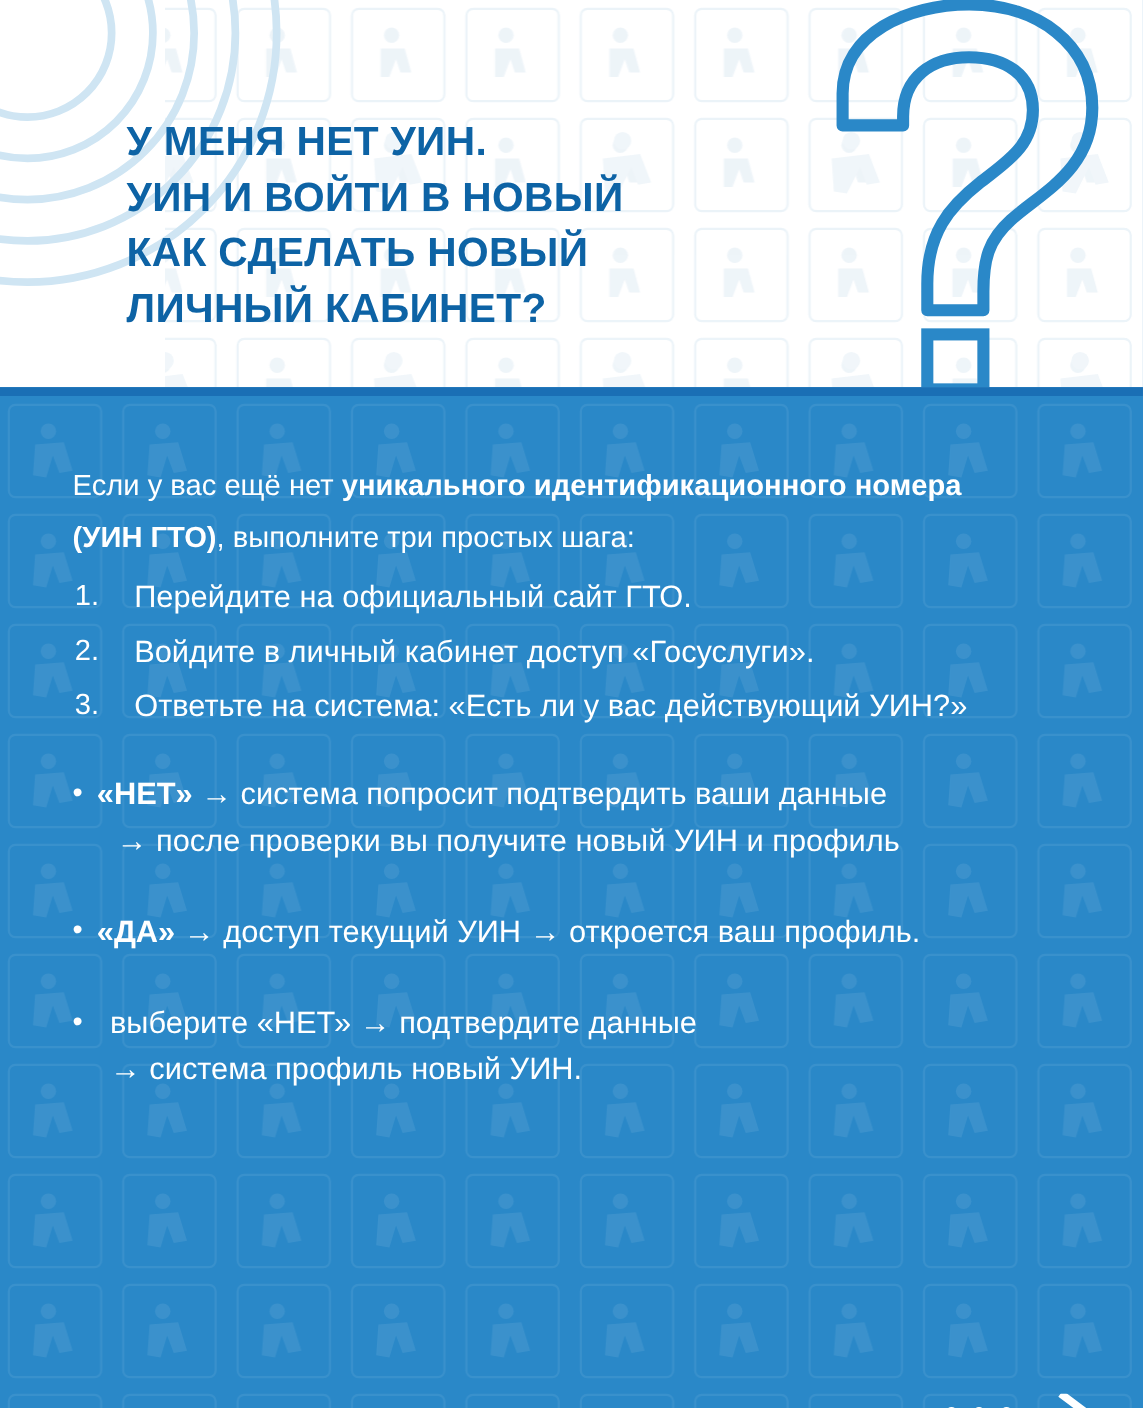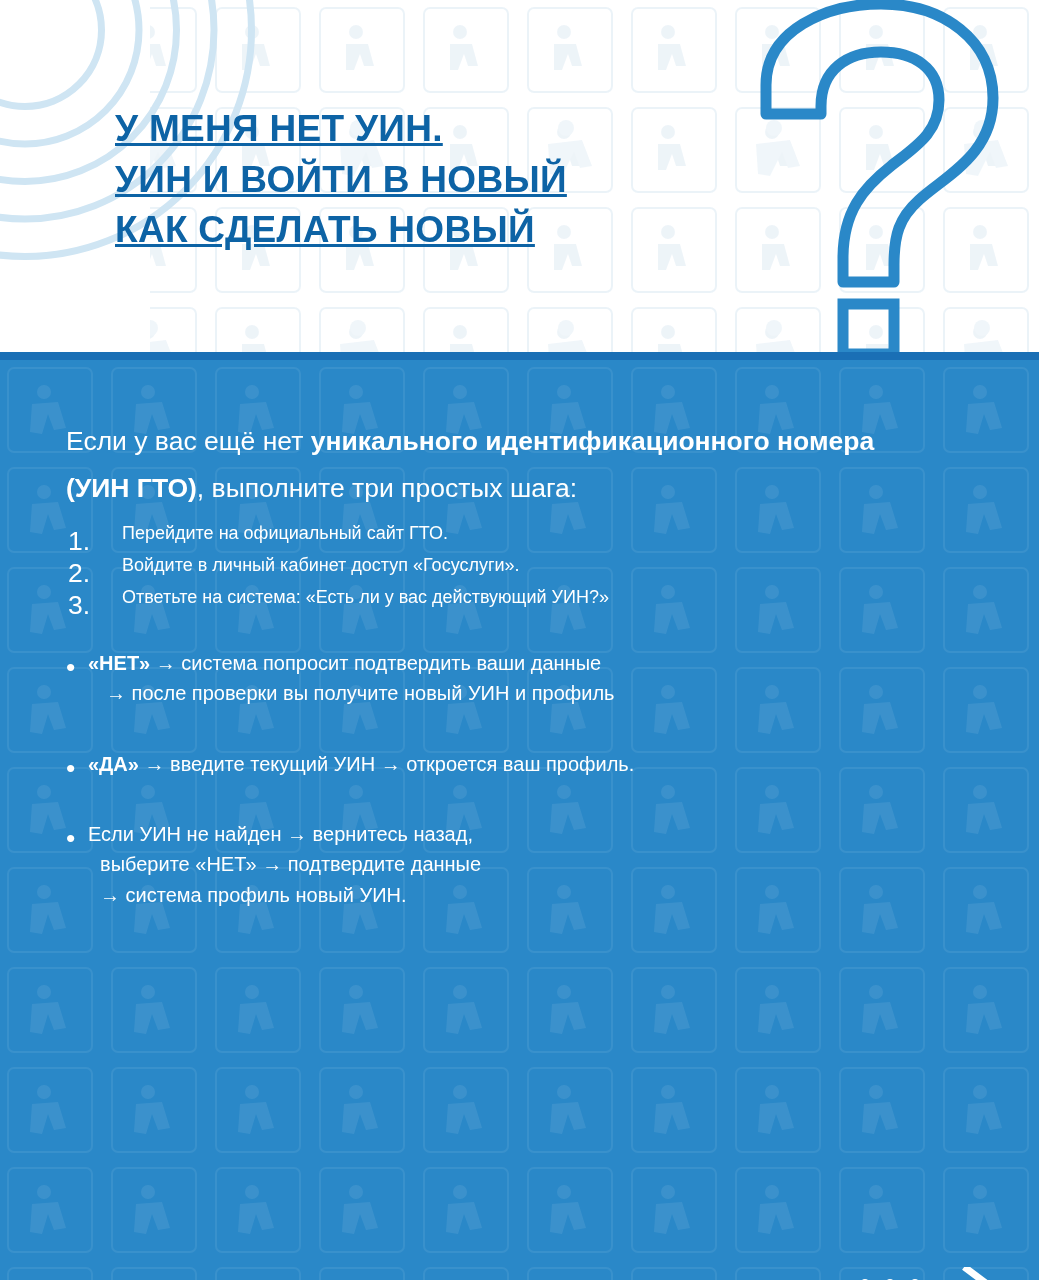--- a/index.html
+++ b/index.html
@@ -72,7 +72,7 @@
     letter-spacing: 0.3px;
     text-transform: uppercase;
   }
-  .header-title div { white-space: nowrap; text-decoration: underline; }
+  .header-title div { white-space: nowrap; }
 
   
   .qmark {

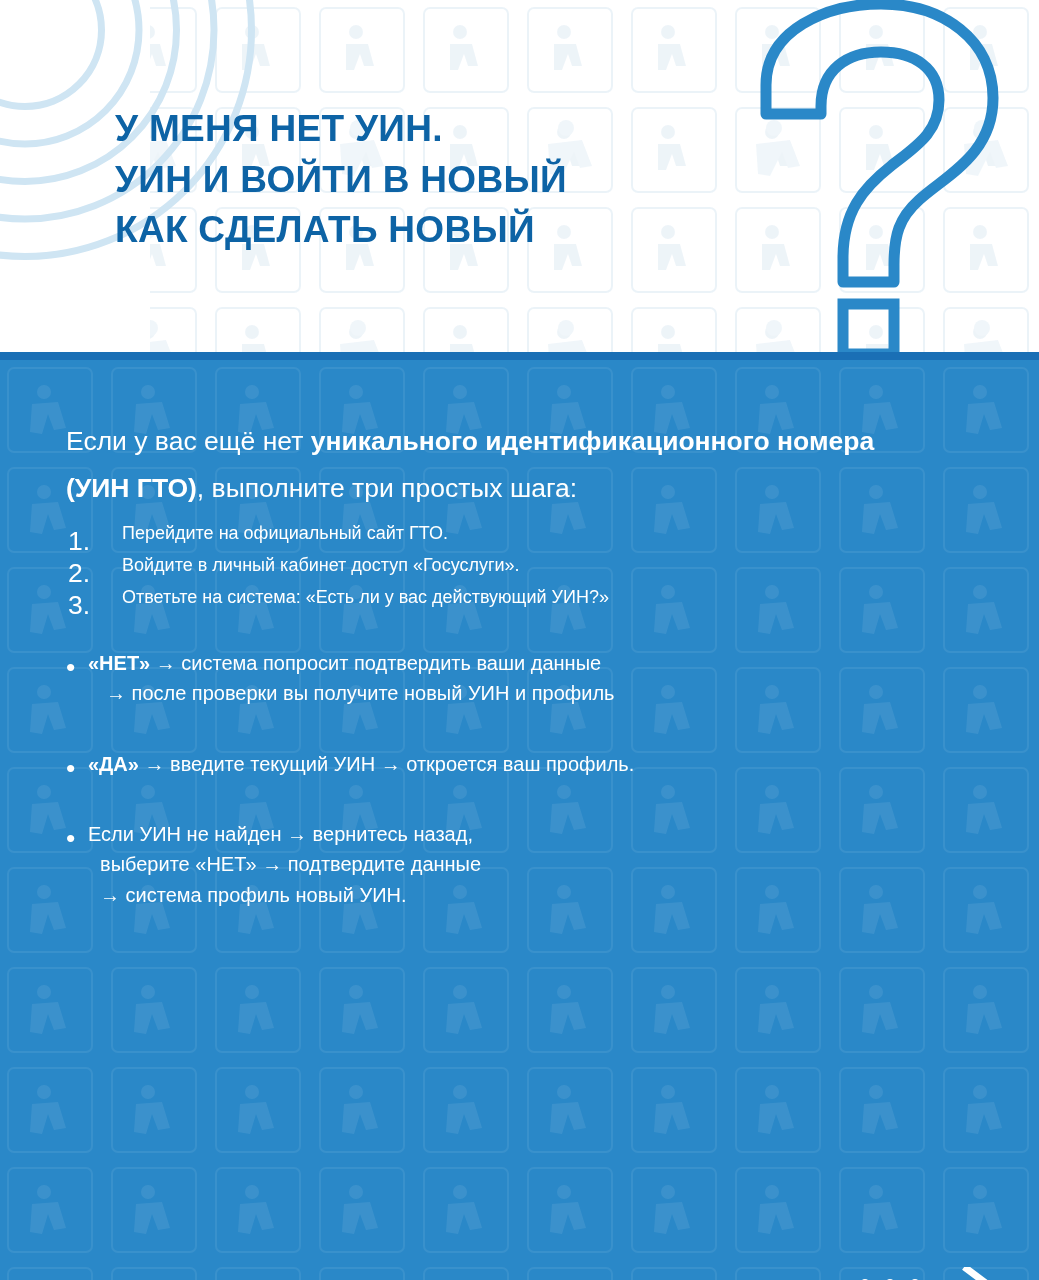--- a/index.html
+++ b/index.html
@@ -230,6 +230,7 @@
       <div>У МЕНЯ НЕТ УИН.</div>
       <div>УИН И ВОЙТИ В НОВЫЙ</div>
       <div>КАК СДЕЛАТЬ НОВЫЙ</div>
+      <div>ЛИЧНЫЙ КАБИНЕТ?</div>
     </div>
   </div>
 

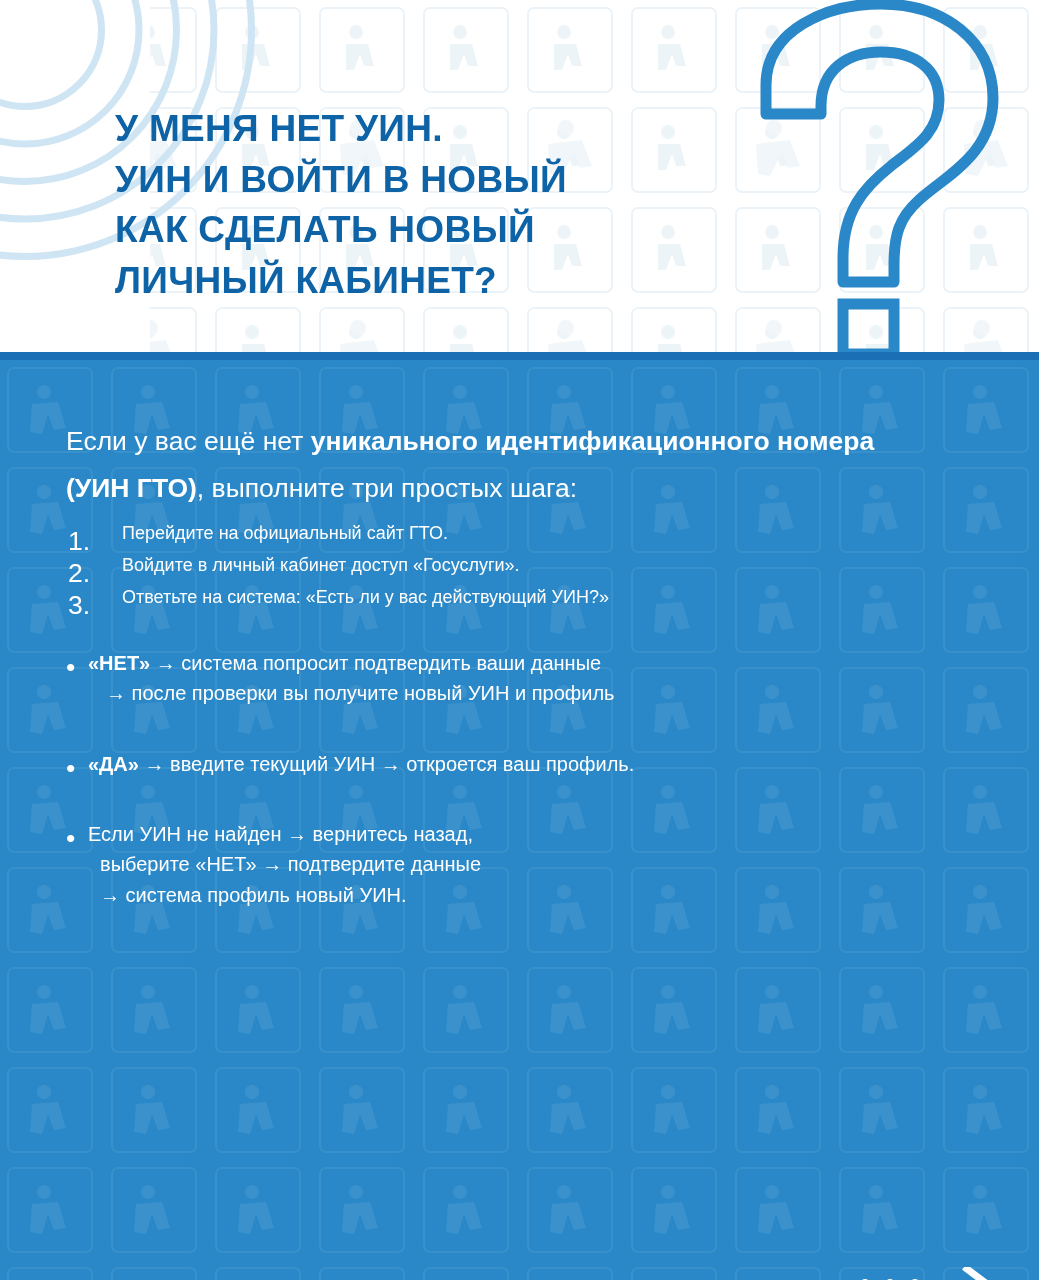--- a/index.html
+++ b/index.html
@@ -136,7 +136,7 @@
     counter-increment: st;
     position: relative;
     padding-left: 56px;
-    font-size: 18px;
+    font-size: 28px;
     line-height: 1.77;
   }
   ol.steps li::before {

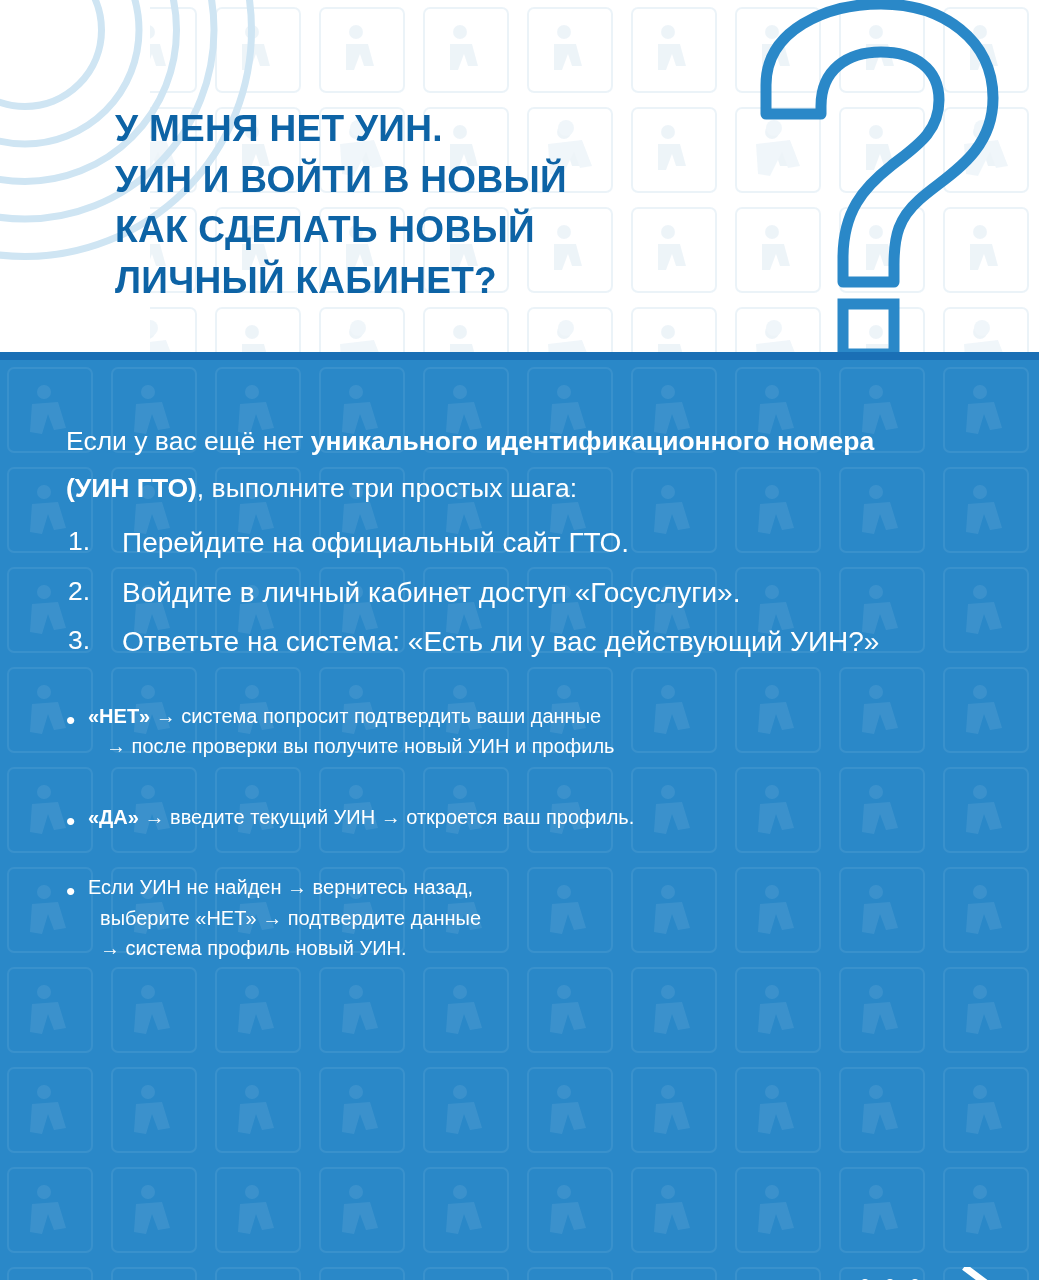--- a/index.html
+++ b/index.html
@@ -153,7 +153,7 @@
   .bullet {
     position: relative;
     padding-left: 22px;
-    font-size: 20px;
+    font-size: 28px;
     line-height: 1.52;
     margin-bottom: 40px;
     width: 880px;

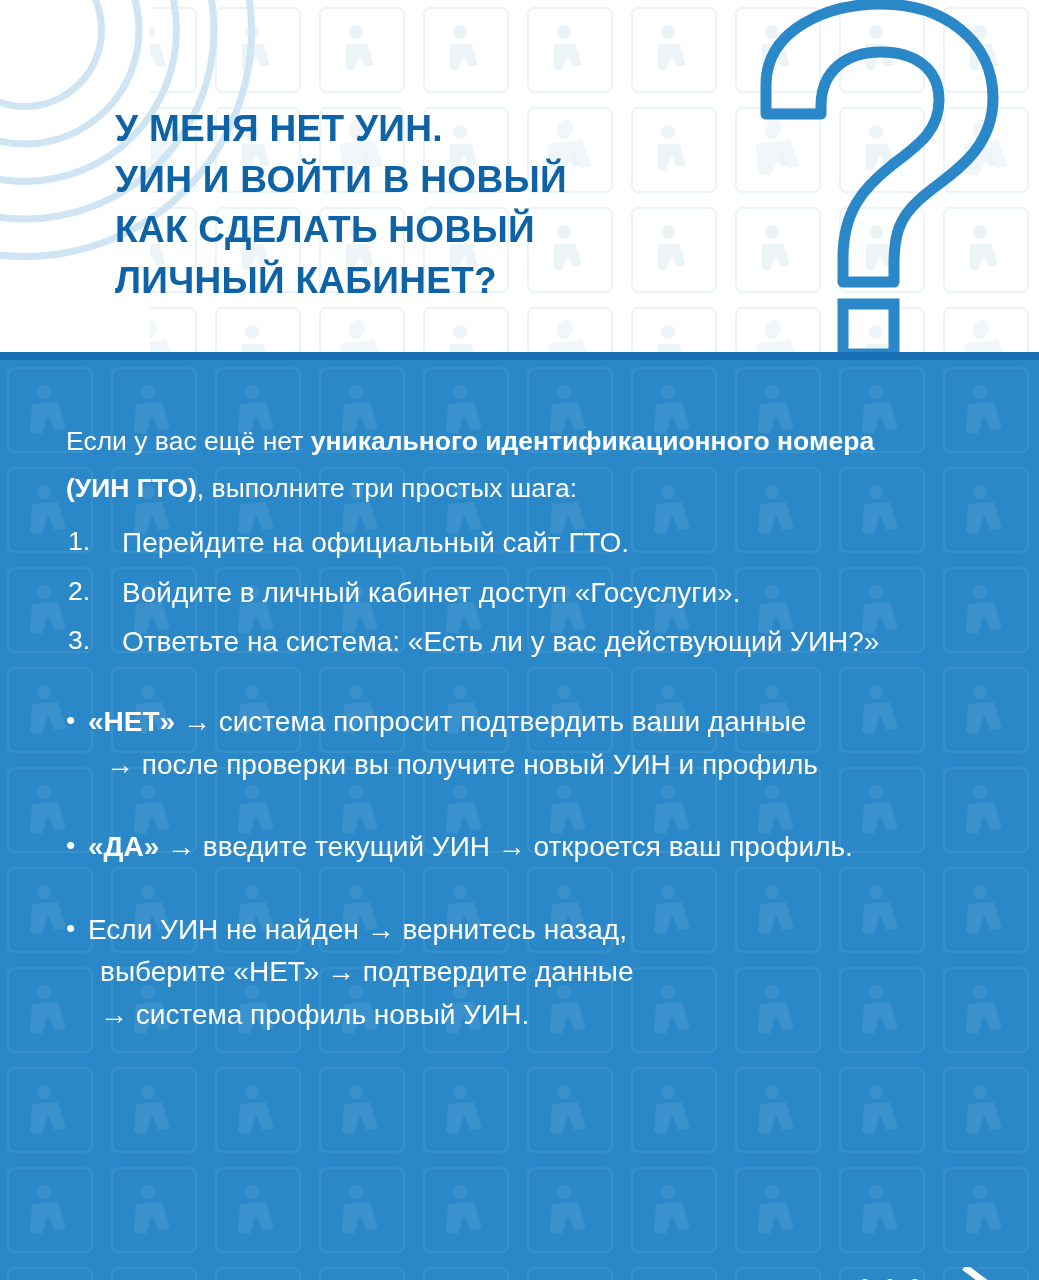--- a/index.html
+++ b/index.html
@@ -272,7 +272,7 @@
 
         <div class="bullet">
           <span class="ln">
-            <b>«ДА»</b><span> → введите текущий УИН → откроется ваш профиль.</span>
+            <b>«ДА»</b><span> → доступ текущий УИН → откроется ваш профиль.</span>
           </span>
         </div>
 

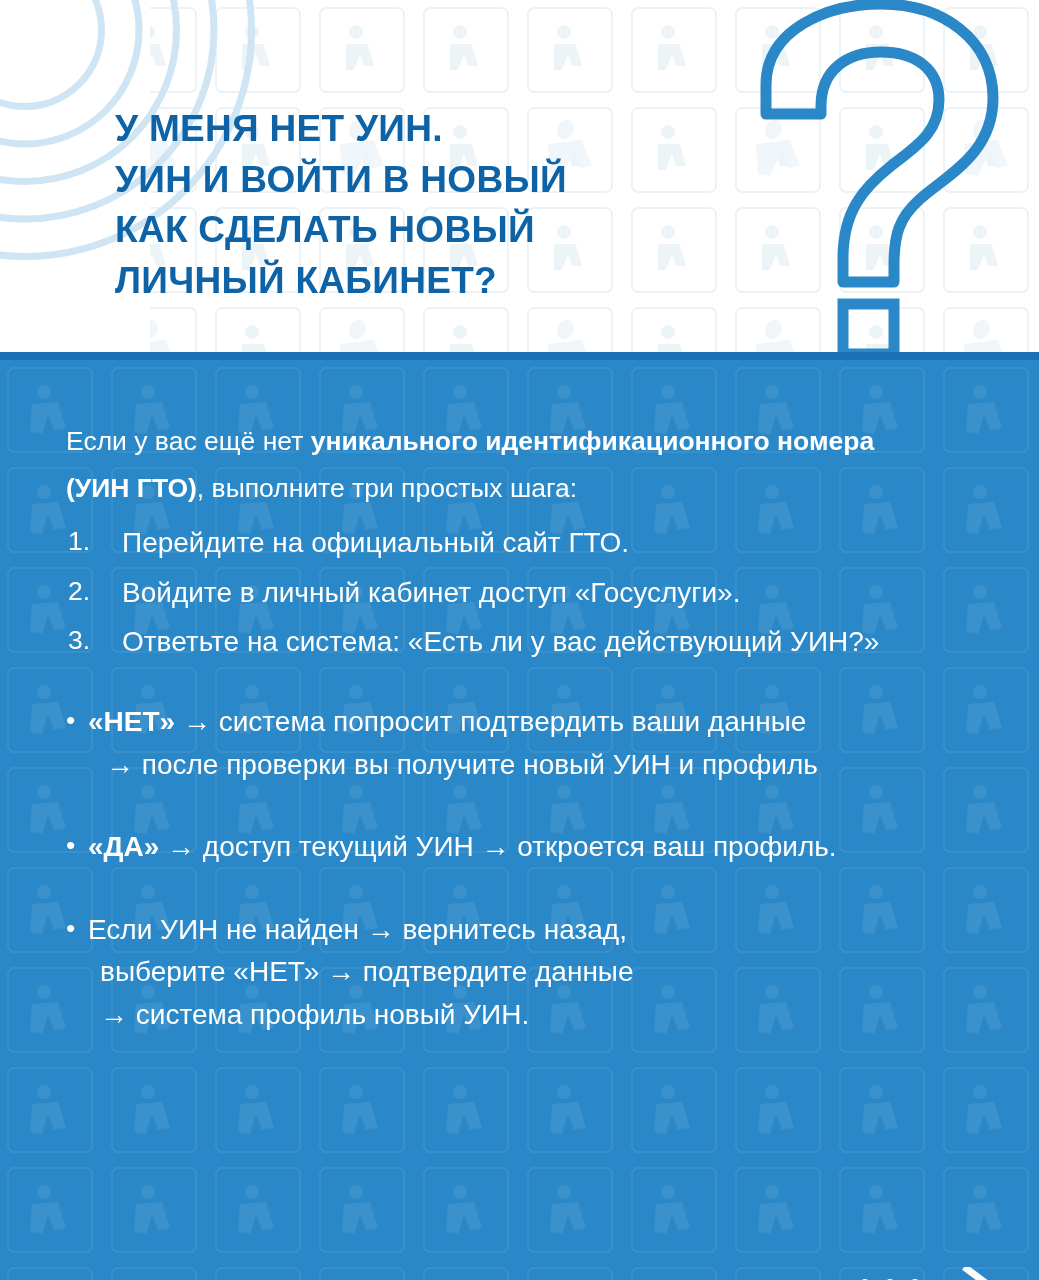--- a/index.html
+++ b/index.html
@@ -277,7 +277,6 @@
         </div>
 
         <div class="bullet">
-          <span class="ln">Если УИН не найден → вернитесь назад,</span>
           <span class="ln ind2">выберите «НЕТ» → подтвердите данные</span>
           <span class="ln ind2">→ система профиль новый УИН.</span>
         </div>

